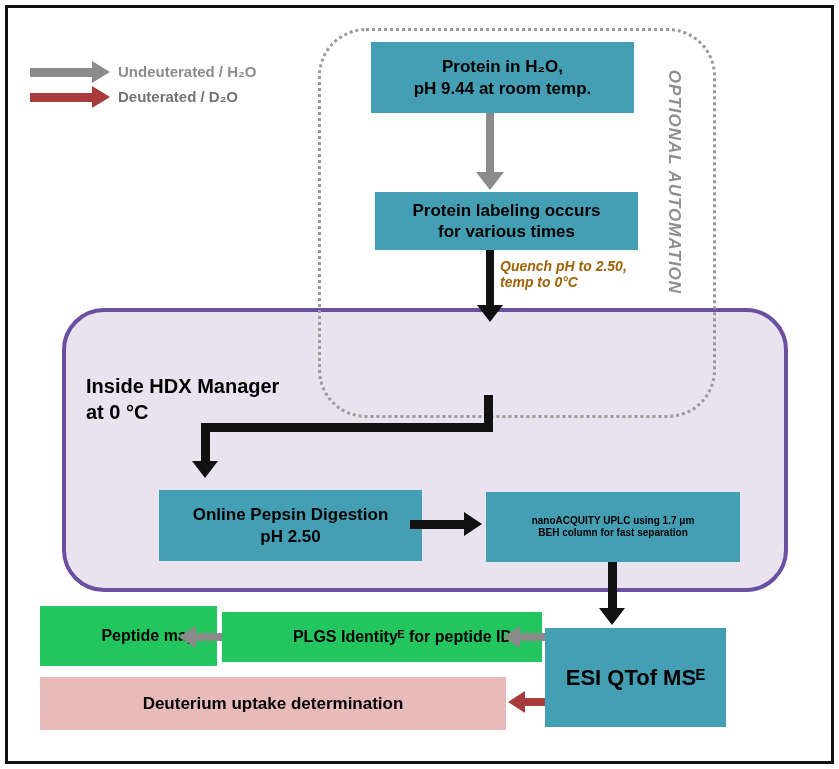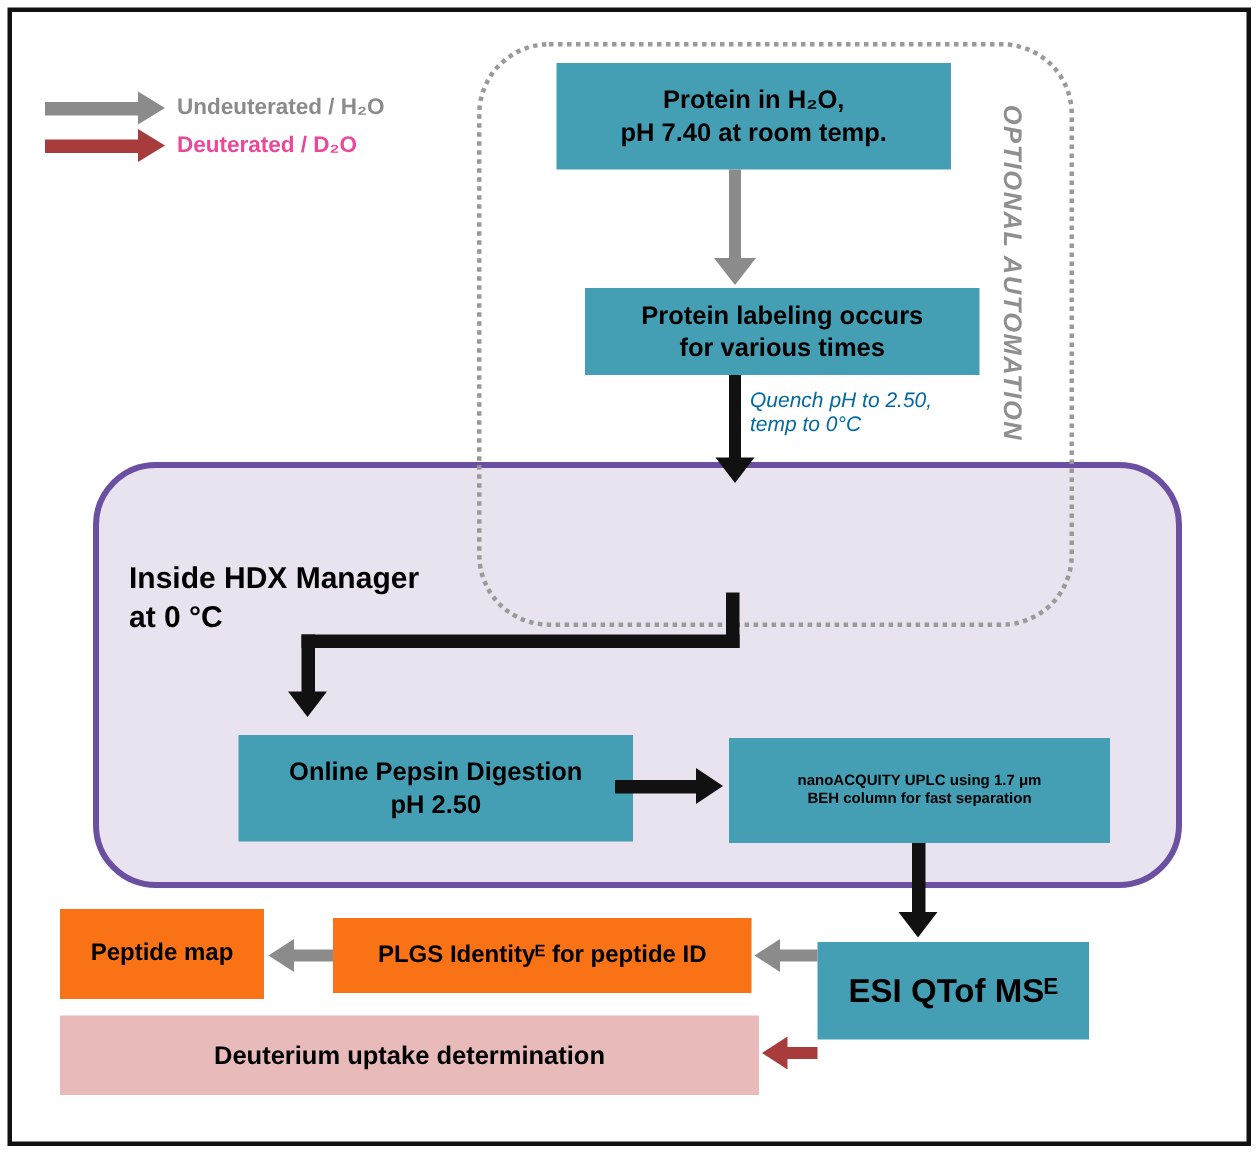--- a/index.html
+++ b/index.html
@@ -76,7 +76,7 @@
   <div class="vertical-label">OPTIONAL AUTOMATION</div>
 
   <div class="box" style="left:371px;top:42px;width:263px;height:71px;font-size:17px;">Protein in H₂O,
-pH 7.40 at room temp.</div>
+pH 9.44 at room temp.</div>
 
   <div class="box" style="left:390px;top:192px;width:263px;height:58px;font-size:17px;">Protein labeling occurs
 for various times</div>

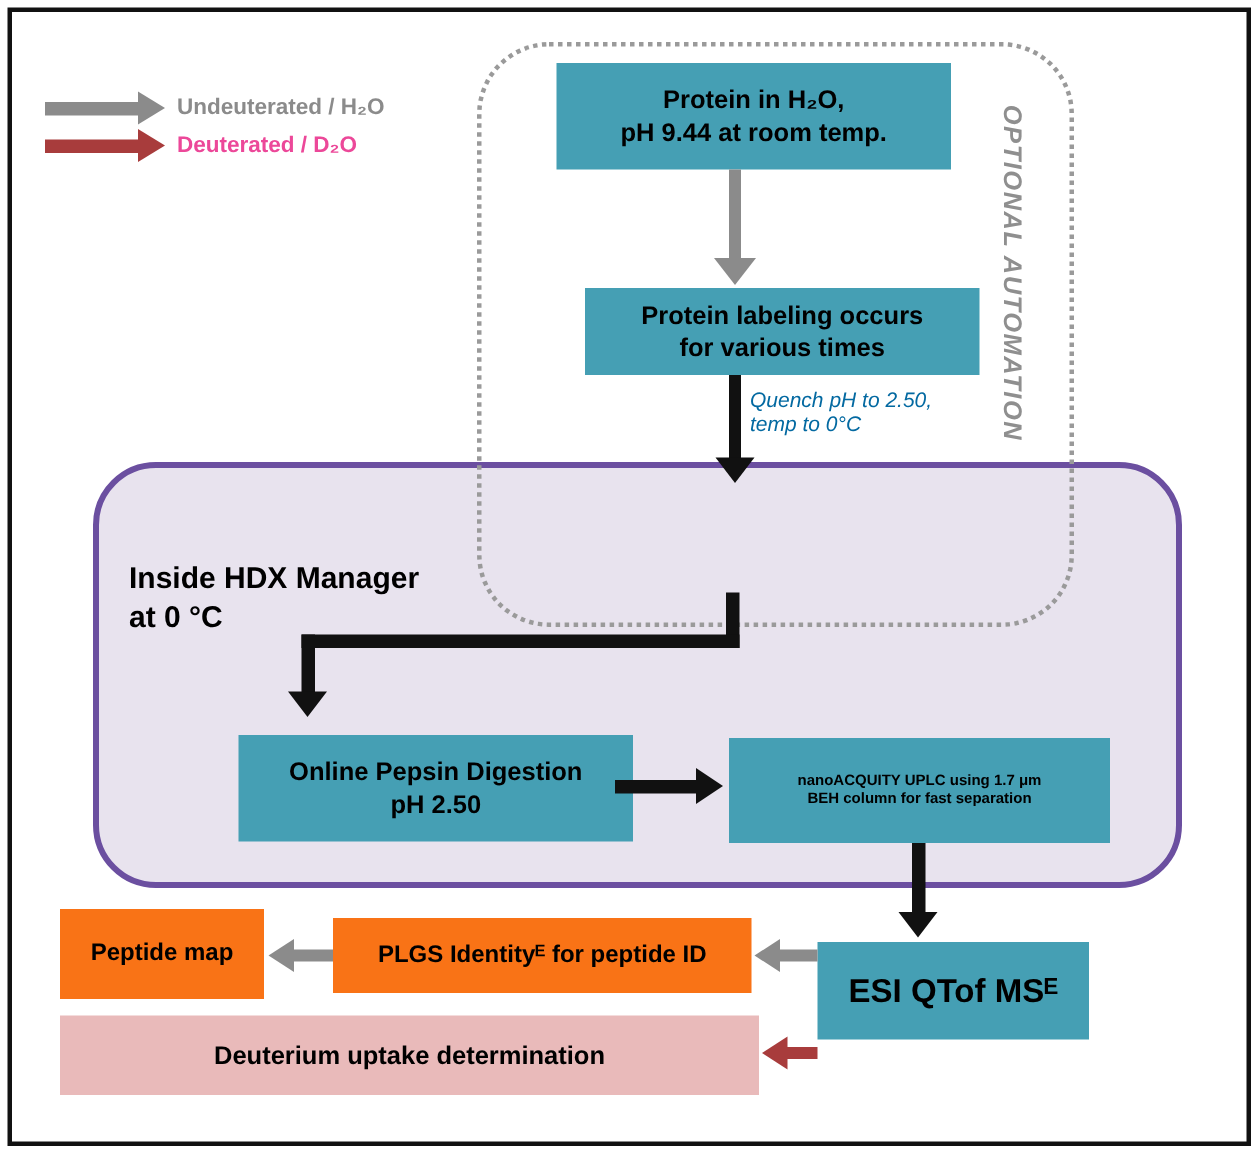--- a/index.html
+++ b/index.html
@@ -66,7 +66,7 @@
 
   <div class="shaft red" style="left:30px;top:93px;width:62px;height:9px;"></div>
   <div class="head head-right-red" style="left:92px;top:86px;"></div>
-  <div class="legend-text" style="left:118px;top:88px;color:#ec4899;">Deuterated / D₂O</div>
+  <div class="legend-text" style="left:118px;top:88px;color:#737373;">Deuterated / D₂O</div>
 
   <div class="purple-rect"></div>
   <div class="inside-label">Inside HDX Manager

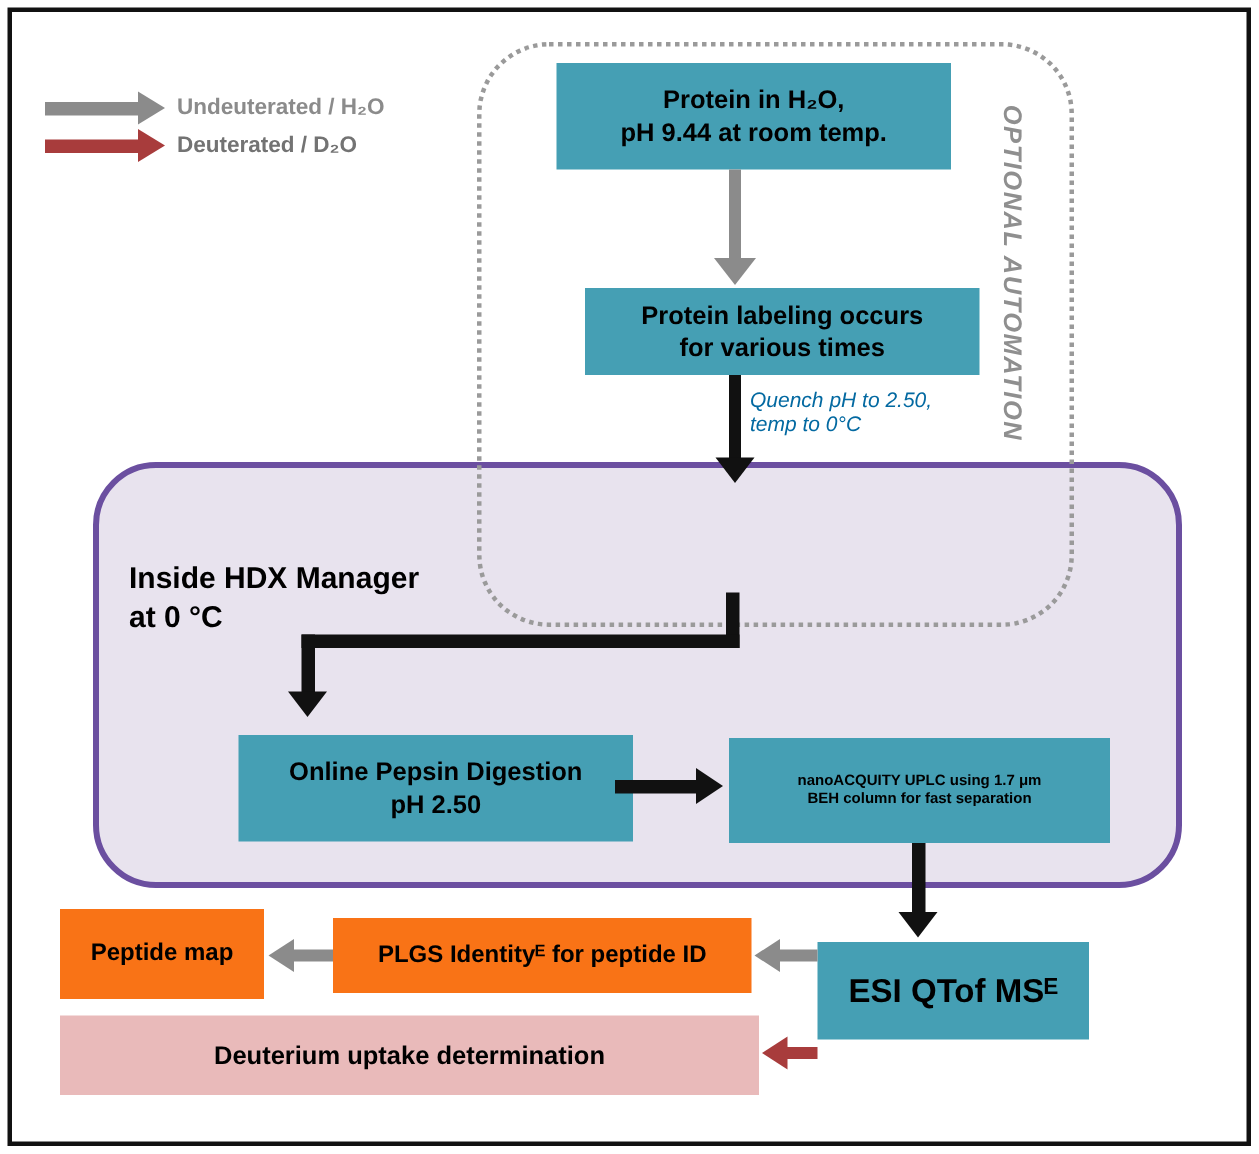--- a/index.html
+++ b/index.html
@@ -78,7 +78,7 @@
   <div class="box" style="left:371px;top:42px;width:263px;height:71px;font-size:17px;">Protein in H₂O,
 pH 9.44 at room temp.</div>
 
-  <div class="box" style="left:390px;top:192px;width:263px;height:58px;font-size:17px;">Protein labeling occurs
+  <div class="box" style="left:375px;top:192px;width:263px;height:58px;font-size:17px;">Protein labeling occurs
 for various times</div>
 
 

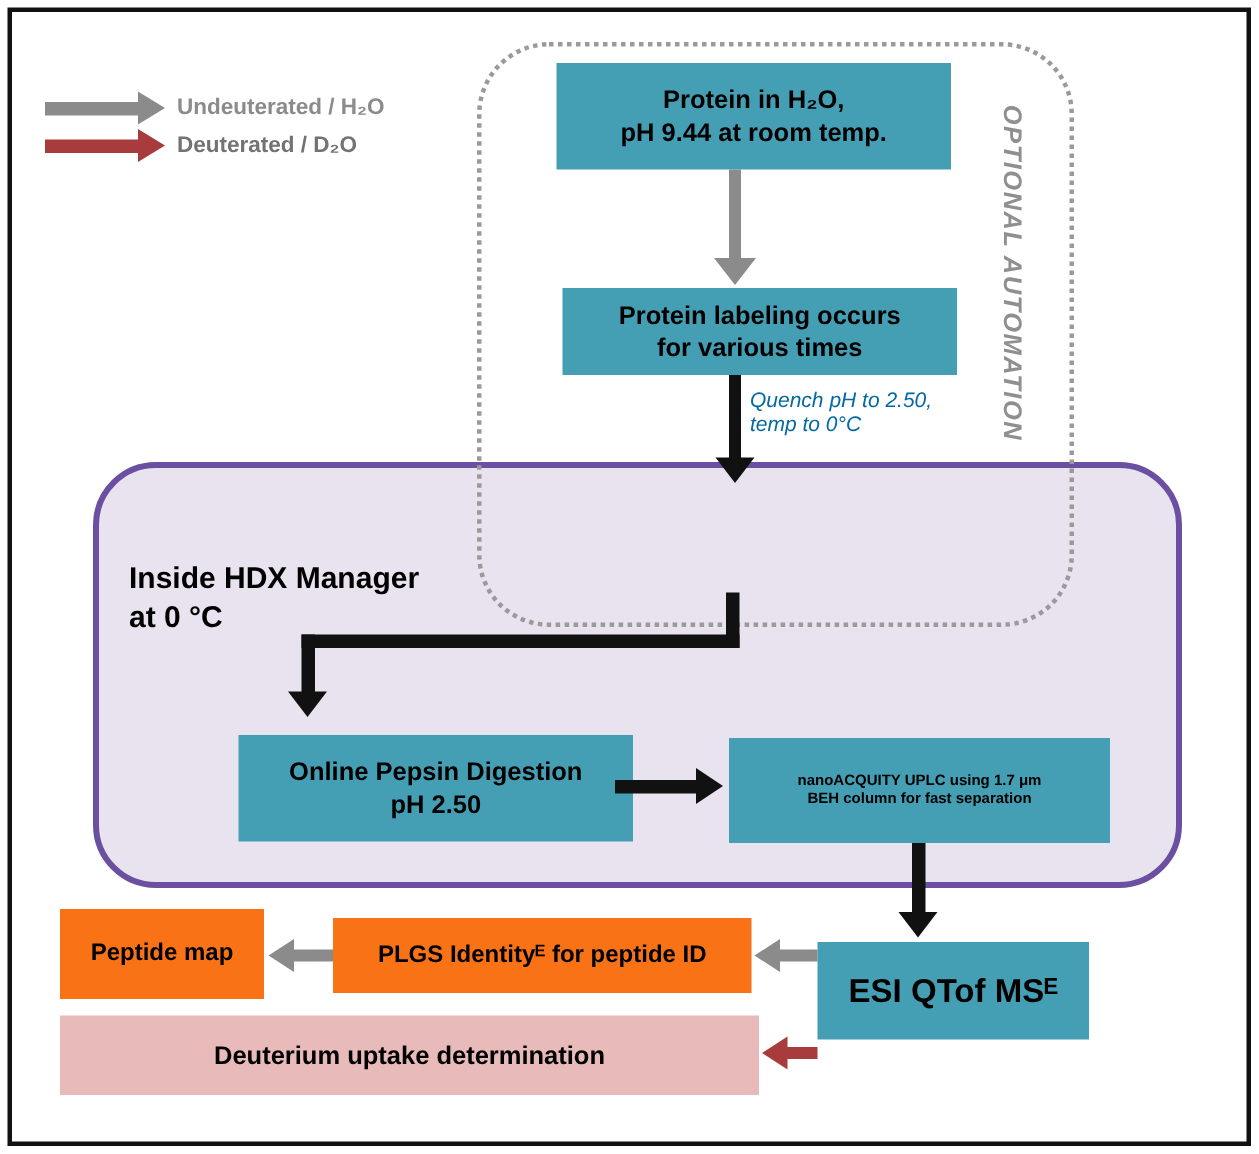--- a/index.html
+++ b/index.html
@@ -43,7 +43,7 @@
     background:#e8e3ee;border:4px solid #6b4fa0;border-radius:42px;box-sizing:border-box;
   }
   .legend-text{position:absolute;font-weight:bold;font-size:15px;}
-  .annot{position:absolute;font-weight:normal;font-style:italic;color:#0369a1;white-space:pre-line;}
+  .annot{position:absolute;font-weight:bold;font-style:italic;color:#a16207;white-space:pre-line;}
   .vertical-label{
     position:absolute;left:532px;top:170px;width:280px;height:24px;
     text-align:center;font-weight:bold;font-style:italic;font-size:17px;color:#8f8f8f;

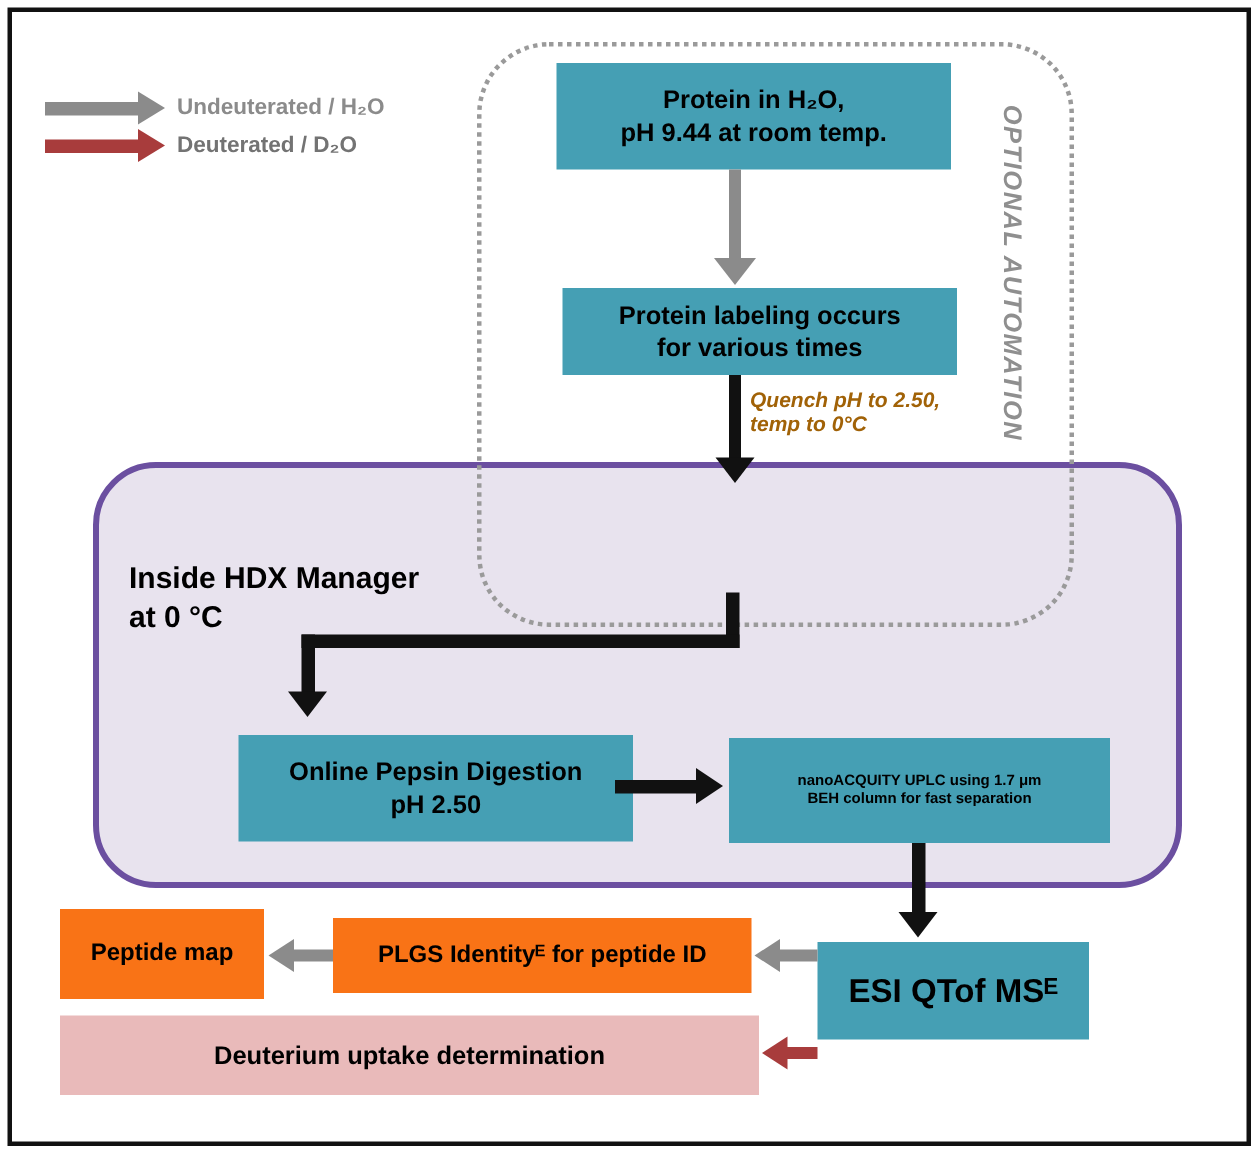--- a/index.html
+++ b/index.html
@@ -14,9 +14,10 @@
     white-space:pre-line;line-height:1.25;
   }
   .graybox{
-    position:absolute;background:#f97316;color:#000;font-weight:bold;
+    position:absolute;background:#22c55e;color:#000;font-weight:bold;
     display:flex;align-items:center;justify-content:center;text-align:left;
     white-space:pre-line;
+    padding-left:41px;
   }
   .pinkbox{
     position:absolute;background:#e9baba;color:#000;font-weight:bold;

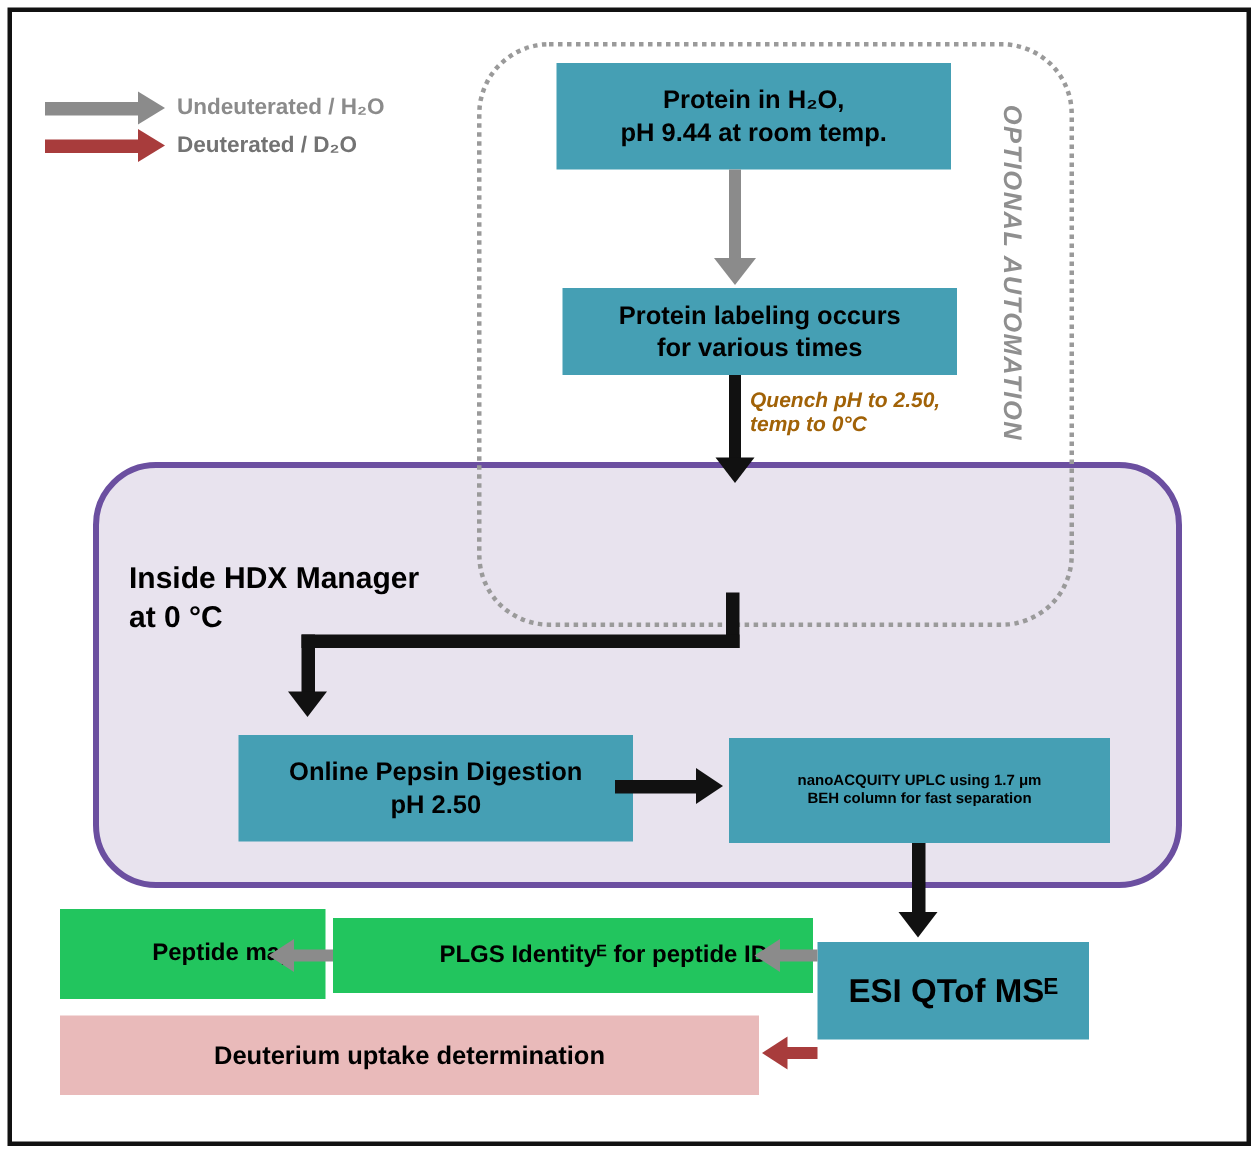--- a/index.html
+++ b/index.html
@@ -89,7 +89,7 @@
   <div class="box" style="left:486px;top:492px;width:254px;height:70px;font-size:10px;">nanoACQUITY UPLC using 1.7 μm
 BEH column for fast separation</div>
 
-  <div class="box" style="left:545px;top:628px;width:181px;height:65px;font-size:22px;">ESI QTof MSᴱ</div>
+  <div class="box" style="left:545px;top:628px;width:181px;height:99px;font-size:22px;">ESI QTof MSᴱ</div>
 
   <div class="graybox" style="left:40px;top:606px;width:136px;height:60px;font-size:16px;">Peptide map</div>
 

